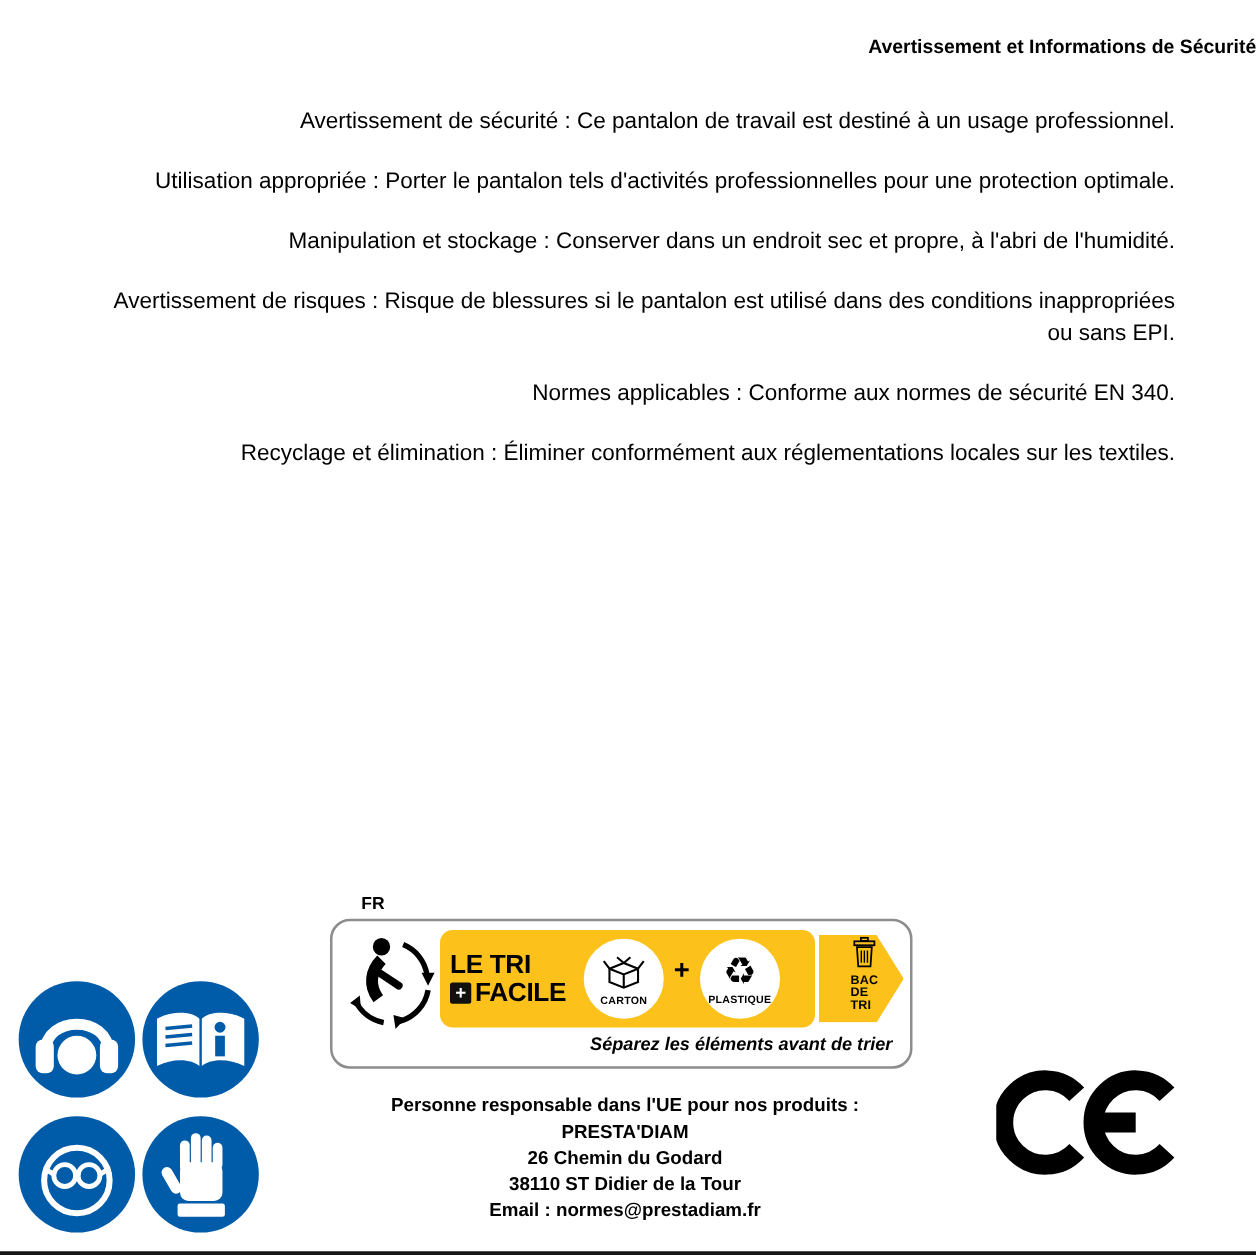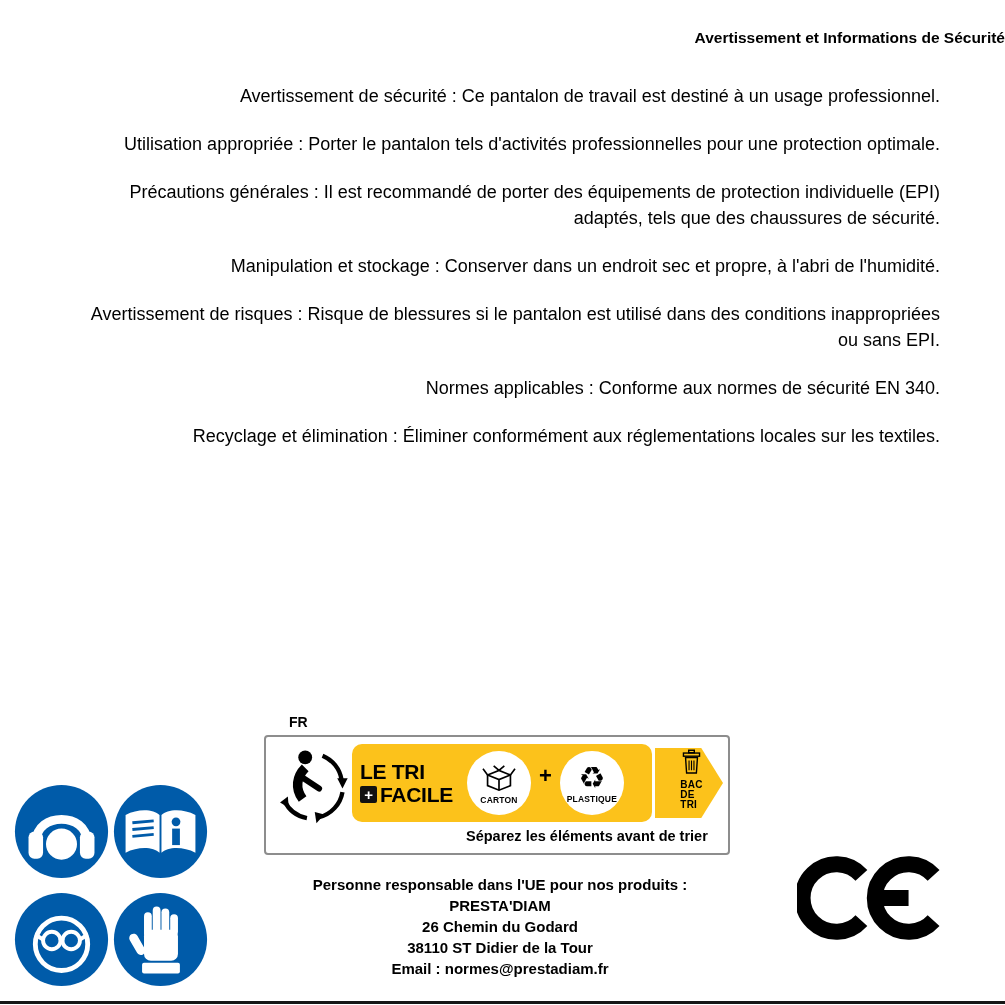--- a/index.html
+++ b/index.html
@@ -84,7 +84,6 @@
   <div class="content">
     <p>Avertissement de sécurité : Ce pantalon de travail est destiné à un usage professionnel.</p>
     <p>Utilisation appropriée : Porter le pantalon tels d'activités professionnelles pour une protection optimale.</p>
-    <p>Précautions générales : Il est recommandé de porter des équipements de protection individuelle (EPI) adaptés, tels que des chaussures de sécurité.</p>
     <p>Manipulation et stockage : Conserver dans un endroit sec et propre, à l'abri de l'humidité.</p>
     <p>Avertissement de risques : Risque de blessures si le pantalon est utilisé dans des conditions inappropriées ou sans EPI.</p>
     <p>Normes applicables : Conforme aux normes de sécurité EN 340.</p>

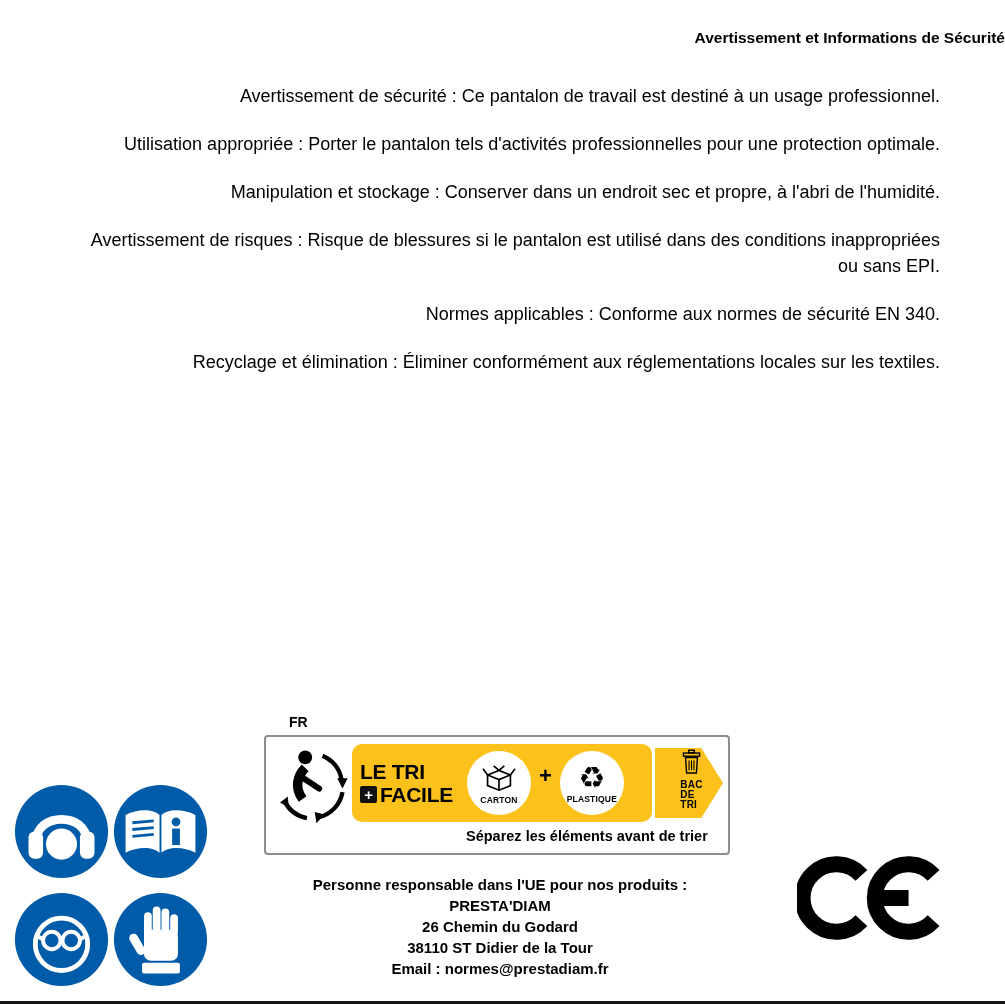--- a/index.html
+++ b/index.html
@@ -28,7 +28,7 @@
   .fr-tag { position:absolute; left:268px; top:714px; font-size:14px; font-weight:bold;padding-left:21px; }
   .ecolabel {
     position:absolute; left:264px; top:735px; width:466px; height:120px;
-    background:#fff; border:2px solid #8d8d8d; border-radius:4px; box-sizing:border-box;
+    background:#fff; border:2px solid #8d8d8d; border-radius:16px; box-sizing:border-box;
   }
   .triman { position:absolute; left:8px; top:8px; width:78px; height:82px; }
   .band {

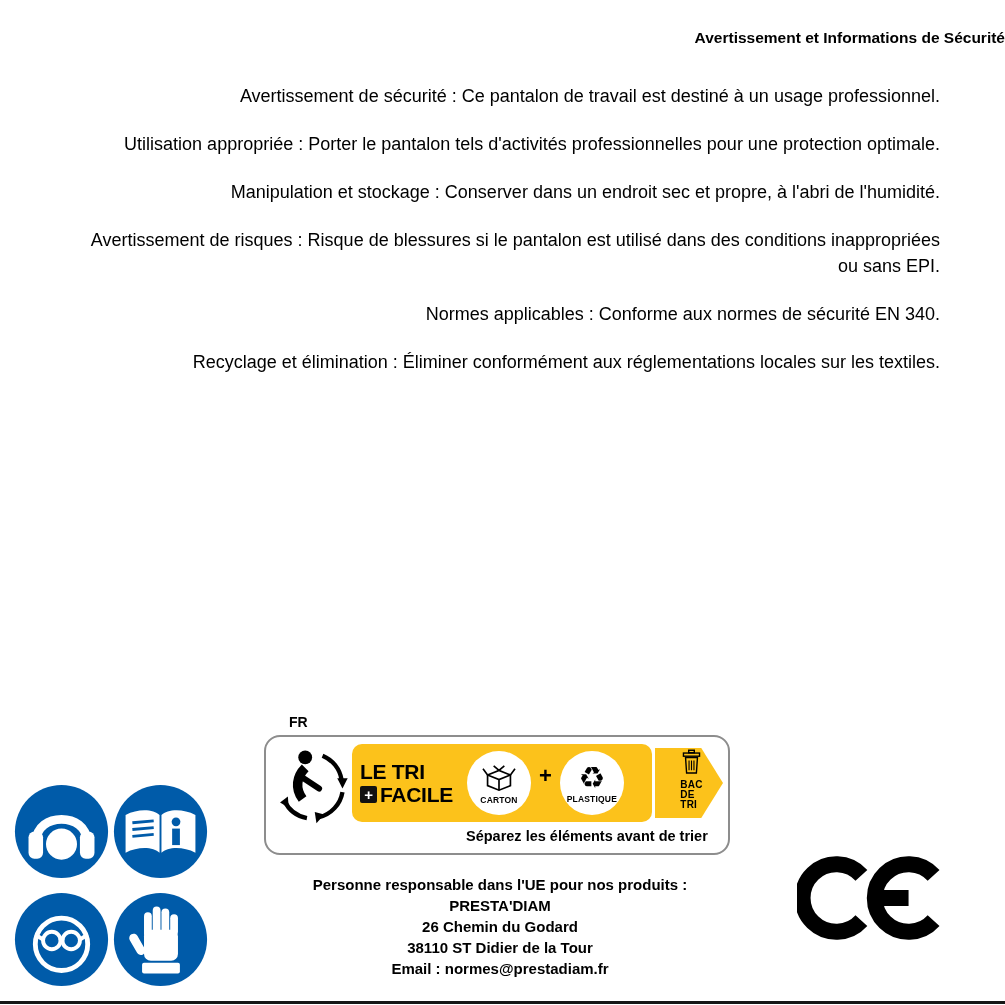--- a/index.html
+++ b/index.html
@@ -59,7 +59,7 @@
   .bin-text { font-size:10px; font-weight:bold; line-height:10px; letter-spacing:0.2px; }
   .separez {
     position:absolute; left:200px; right:8px; top:91px;
-    text-align:left; font-weight:bold; font-size:14.5px;
+    text-align:center; font-style:italic; font-weight:bold; font-size:14.5px;
   }
 
   

